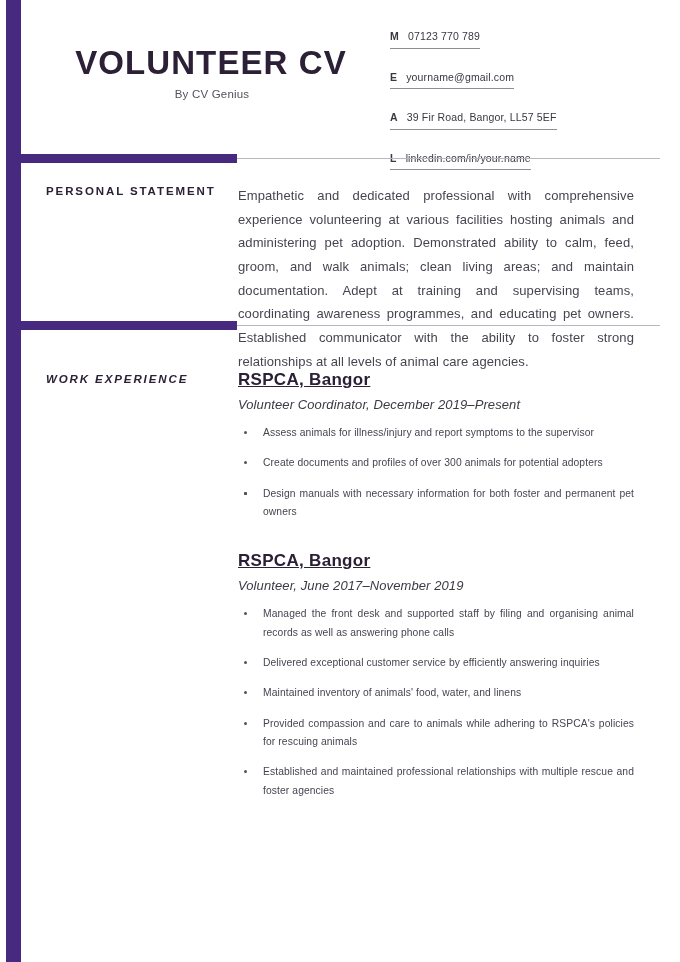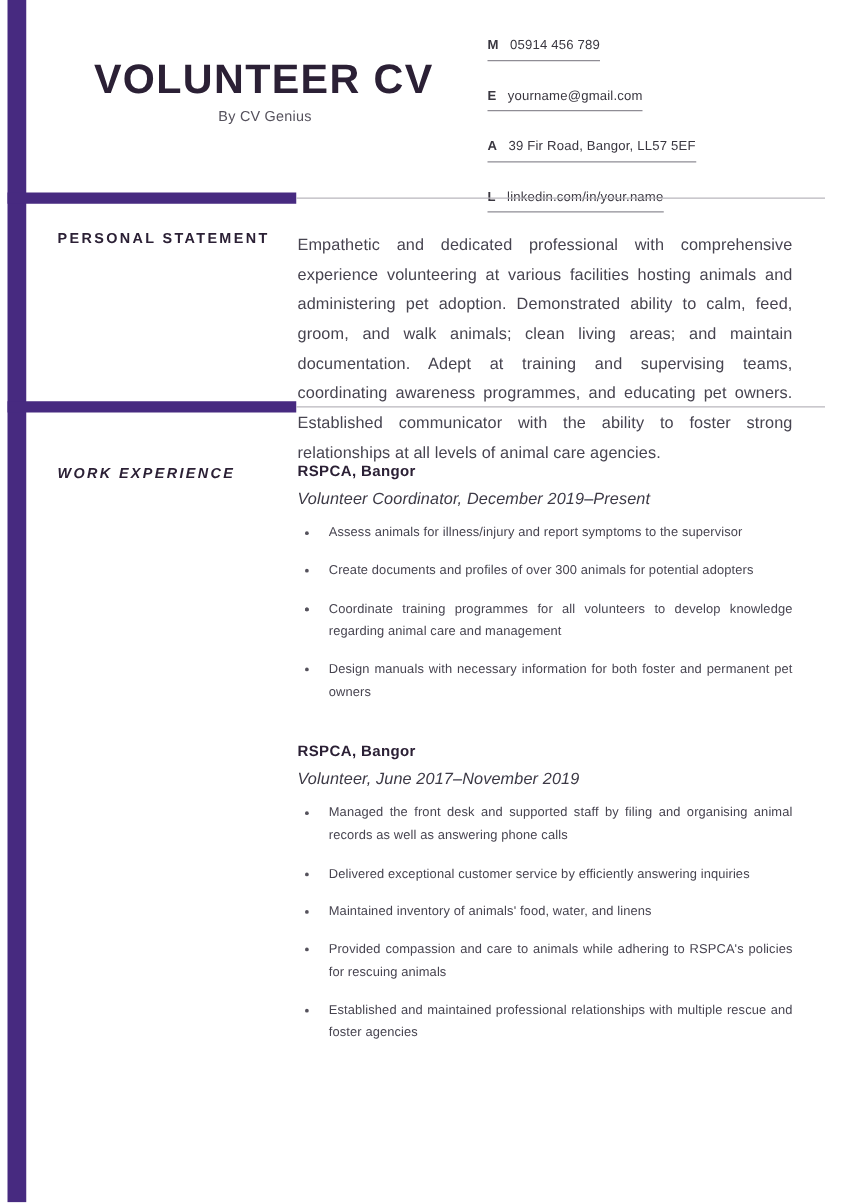--- a/index.html
+++ b/index.html
@@ -222,7 +222,7 @@
 
       <div class="contact-row">
         <span class="contact-inner">
-          <span class="contact-key">M</span><span class="contact-val">05914 456 789</span>
+          <span class="contact-key">M</span><span class="contact-val">07123 770 789</span>
         </span>
       </div>
 

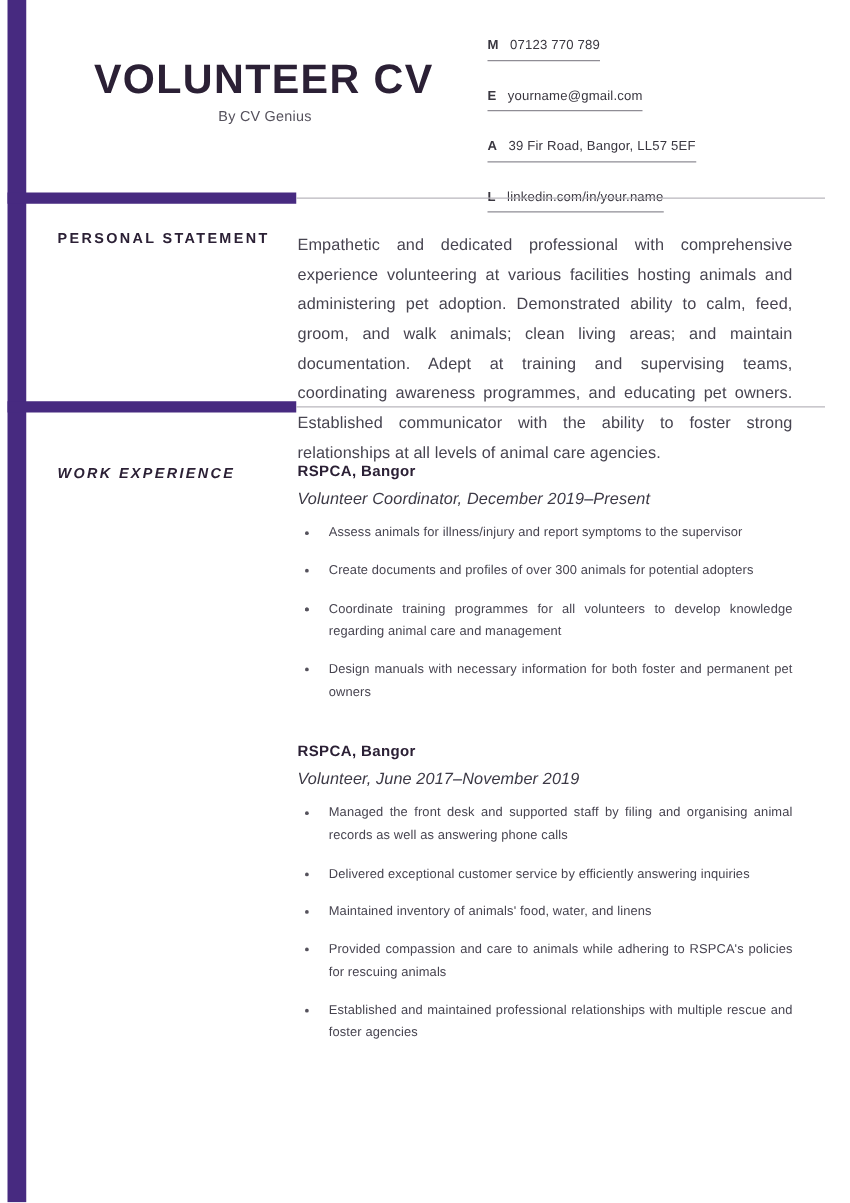--- a/index.html
+++ b/index.html
@@ -164,11 +164,12 @@
   .job:last-child { margin-bottom: 0; }
 
   .job-company {
-    font-size: 12px;
+    font-size: 17px;
     font-weight: 700;
     color: #2b2035;
     letter-spacing: 0.3px;
     margin: 0 0 7px 0;
+    text-decoration: underline;
   }
   .job-meta {
     font-size: 13px;

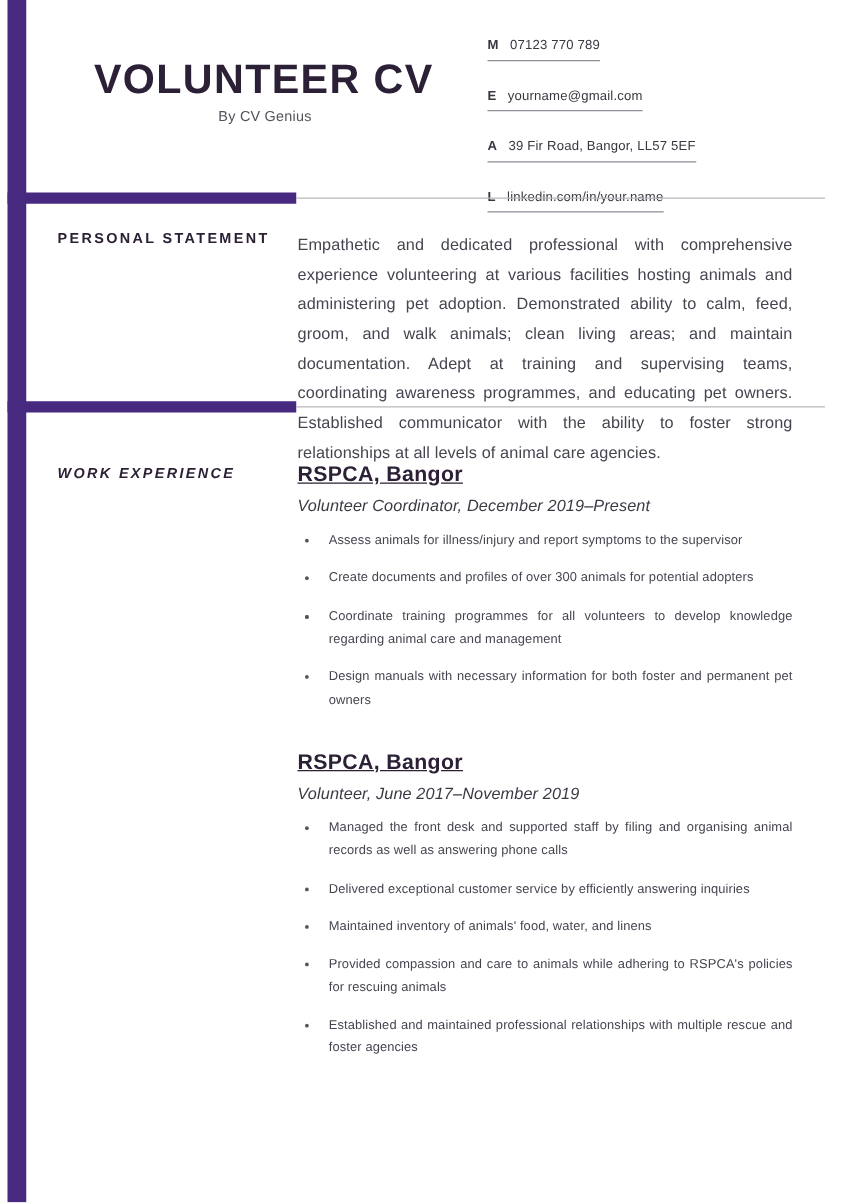--- a/index.html
+++ b/index.html
@@ -276,7 +276,7 @@
           <li class="bullet"><span class="bullet-dot"></span><span>Assess animals for illness/injury and report symptoms to the supervisor</span></li>
           <li class="bullet"><span class="bullet-dot"></span><span>Create documents and profiles of over 300 animals for potential adopters</span></li>
           <li class="bullet"><span class="bullet-dot"></span></li>
-          <li class="bullet"><span class="bullet-dot"></span><span>Coordinate training programmes for all volunteers to develop knowledge regarding animal care and management</span></li>
+          <li class="bullet"><span class="bullet-dot"></span></li>
           <li class="bullet"><span class="bullet-dot"></span><span>Design manuals with necessary information for both foster and permanent pet owners</span></li>
         </ul>
       </div>

